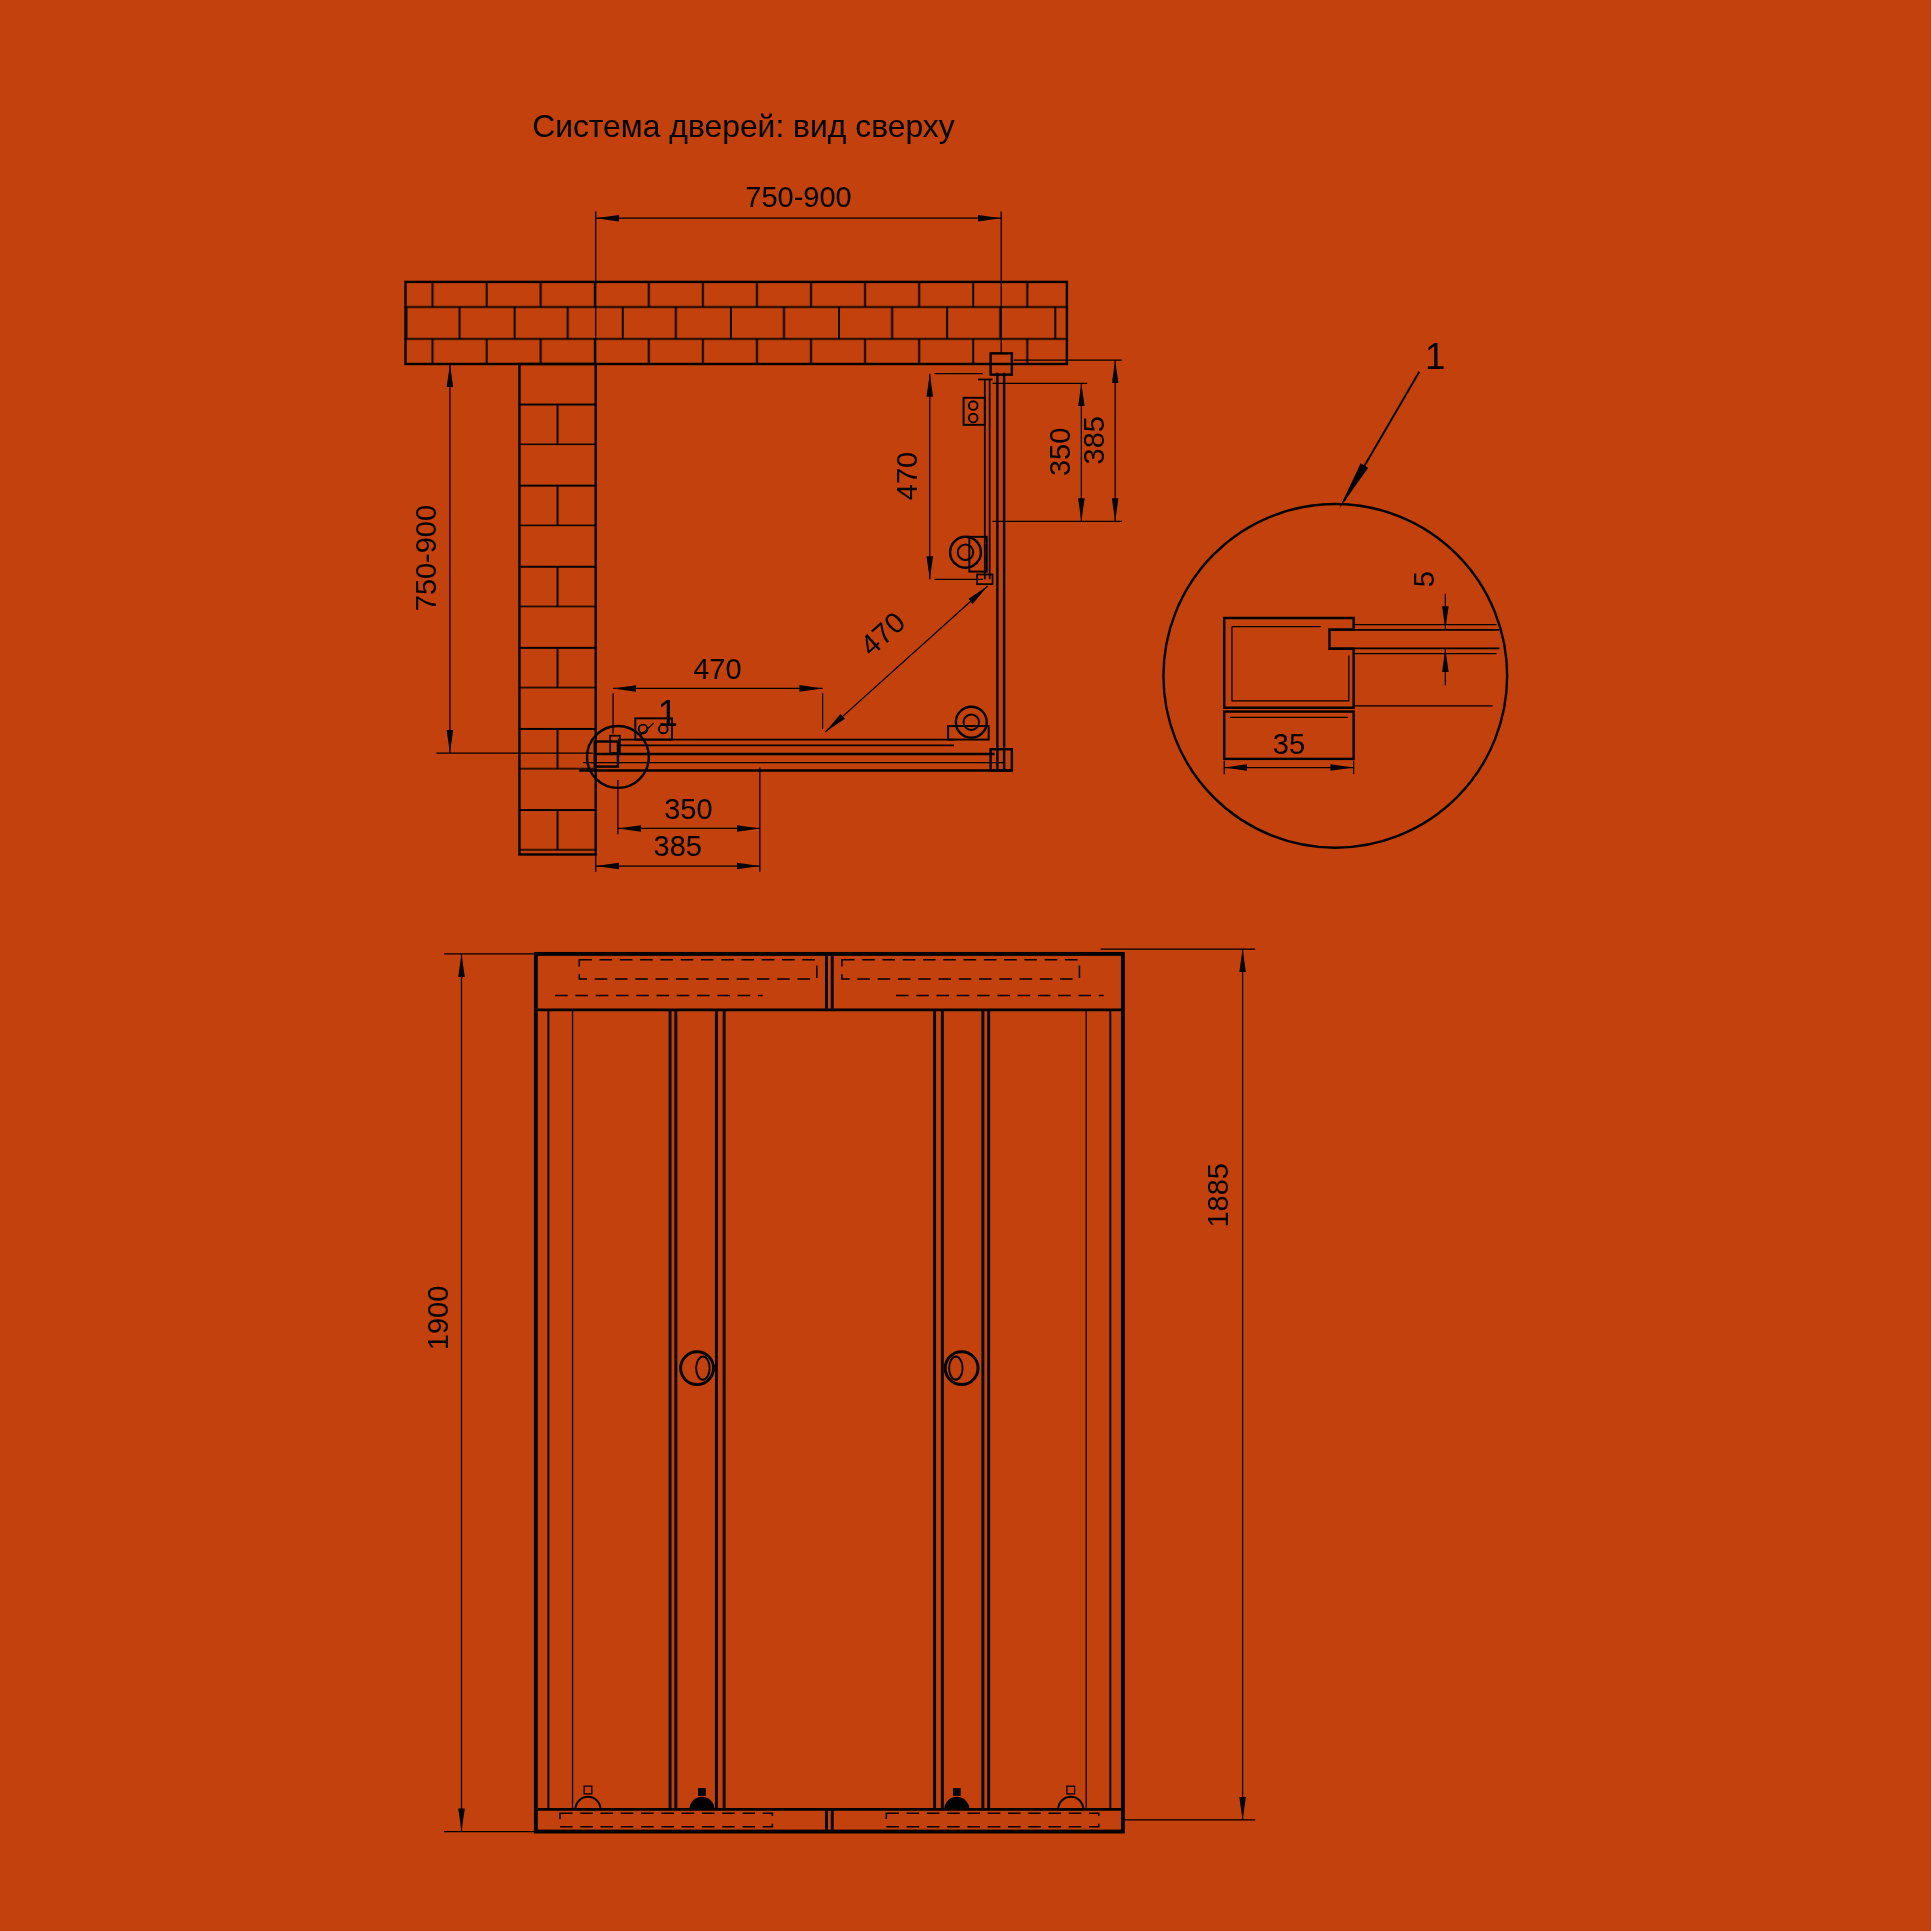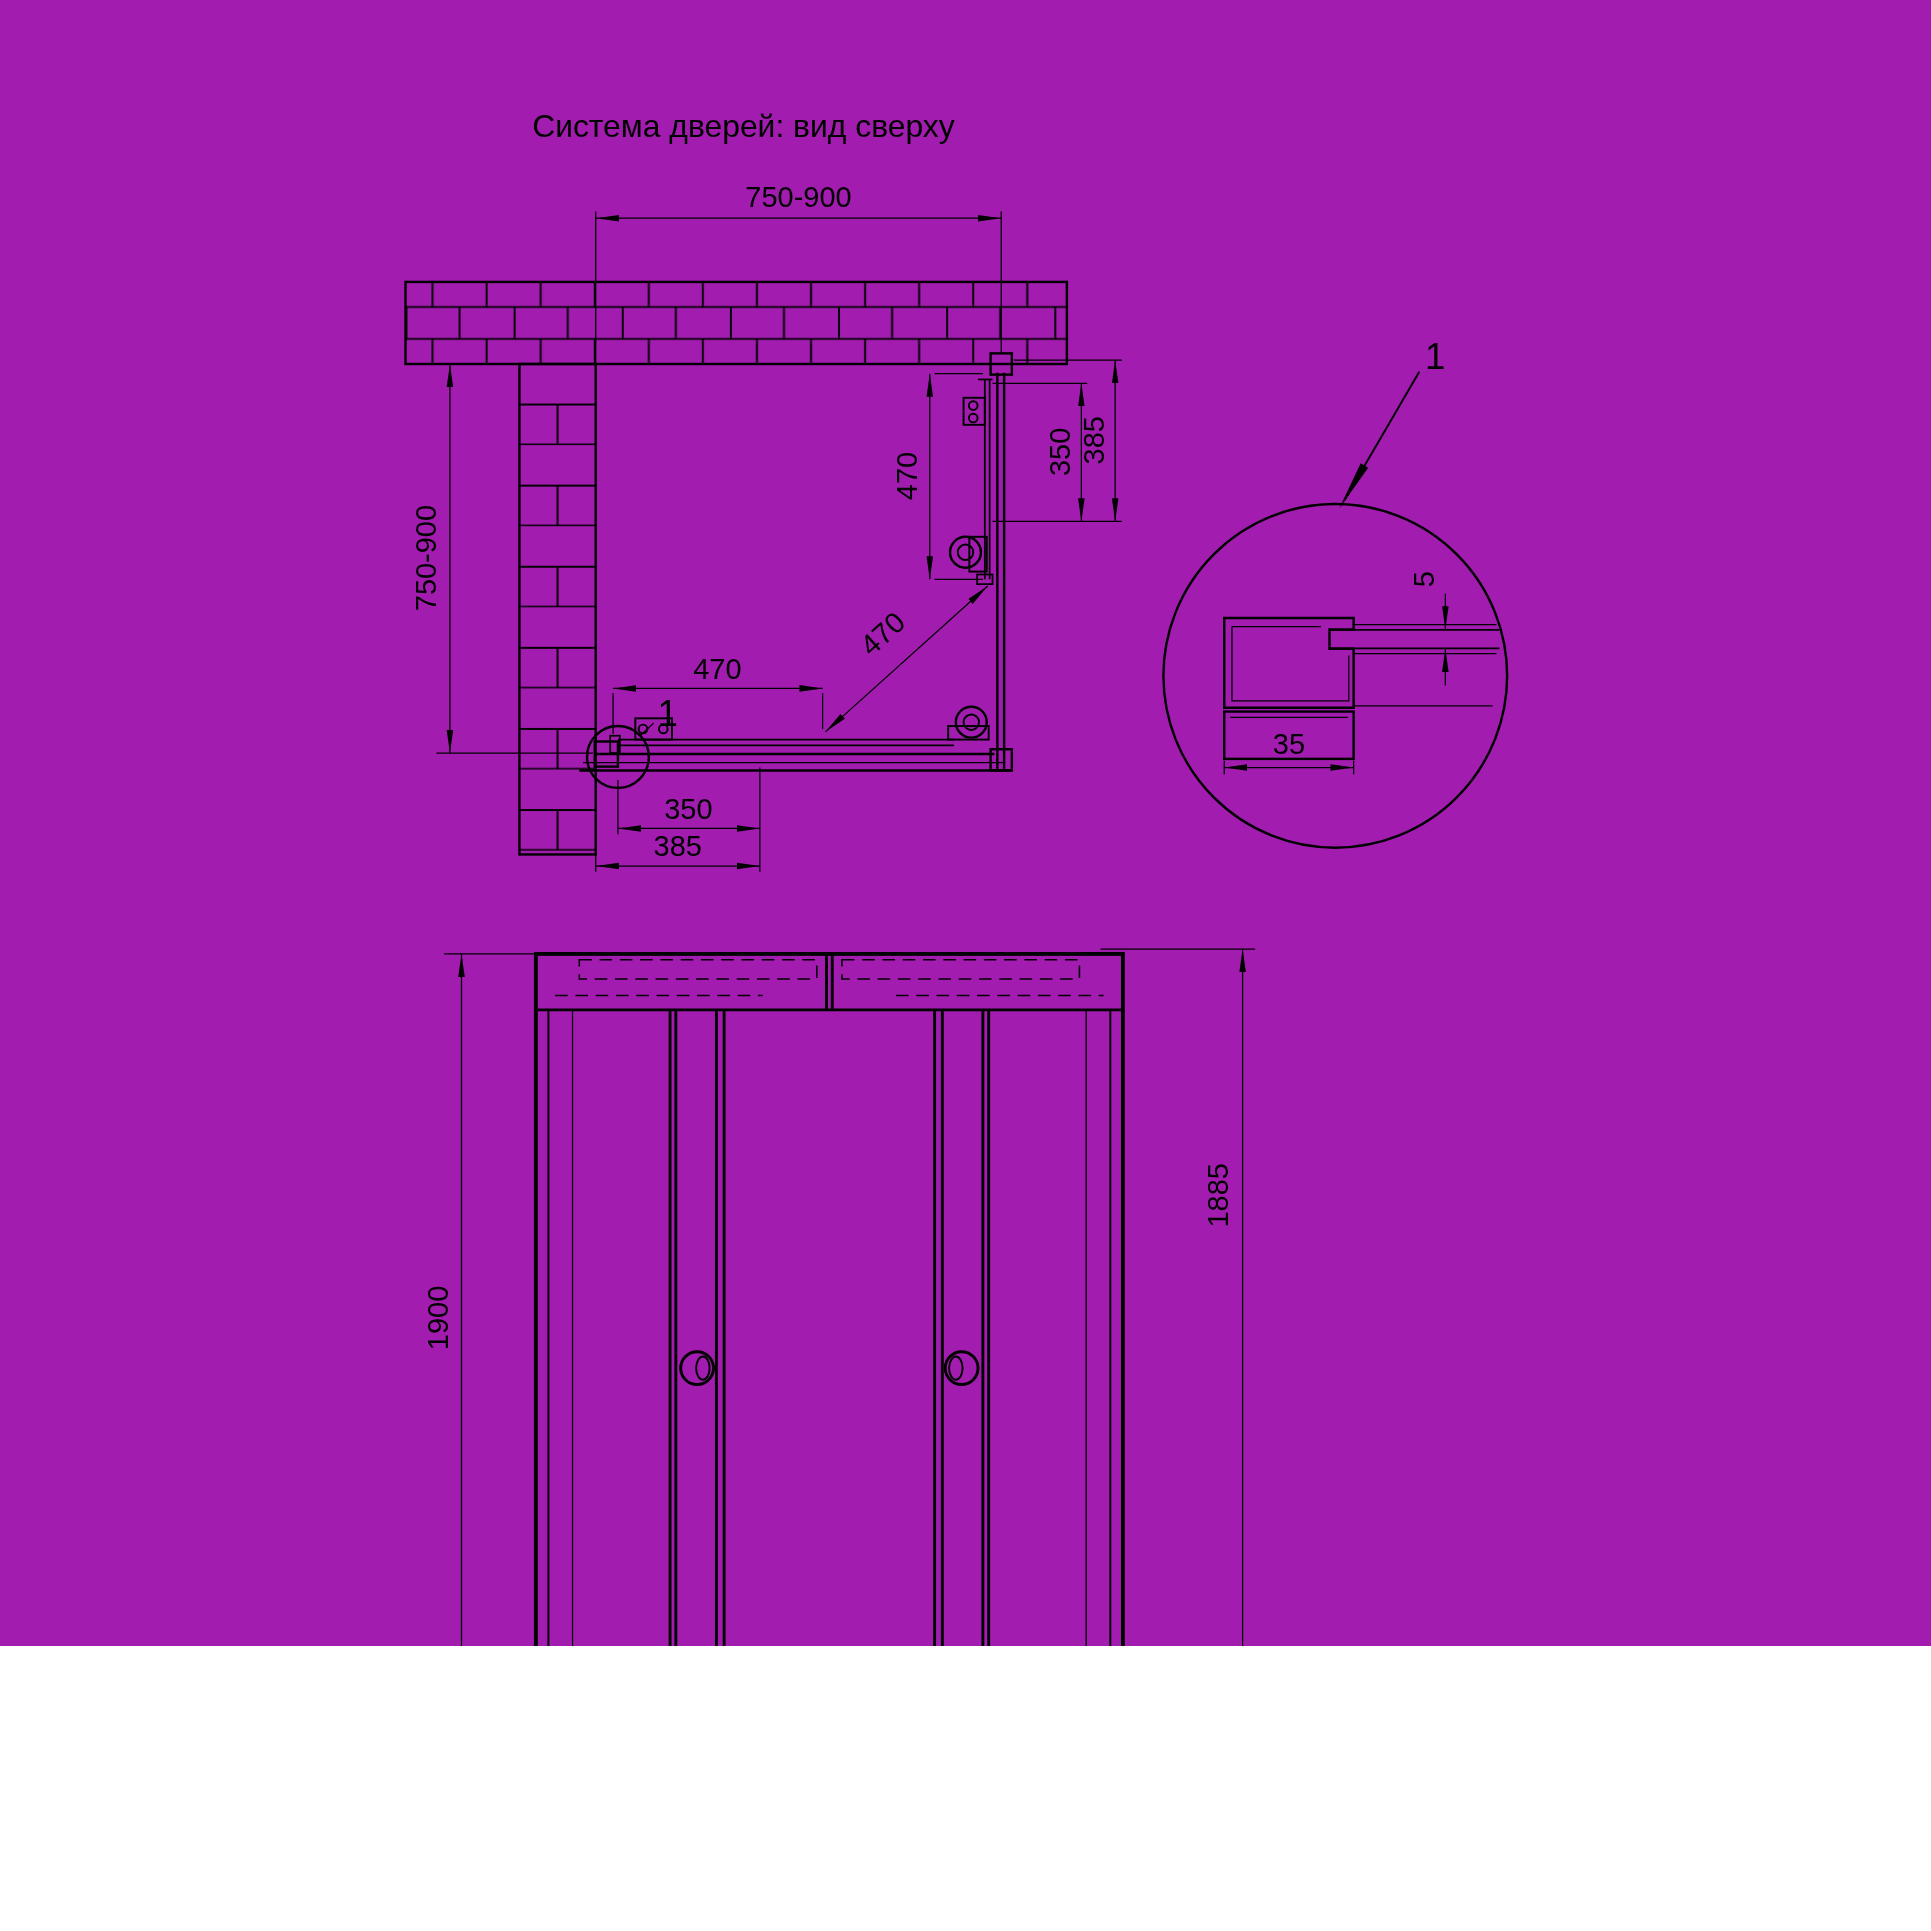--- a/index.html
+++ b/index.html
@@ -3,7 +3,7 @@
 <meta charset="utf-8">
 <style>
   html,body{margin:0;padding:0;background:#ffffff;width:1931px;height:1931px;}
-  #stage{position:relative;width:1931px;height:1646px;background:#a21caf;overflow:hidden;}
+  #stage{position:relative;width:1931px;height:1931px;background:#c2410c;overflow:hidden;}
   svg{position:absolute;left:0;top:0;}
   text{font-family:"Liberation Sans", sans-serif;fill:#000;}
   .dimtxt{font-size:30px;}

